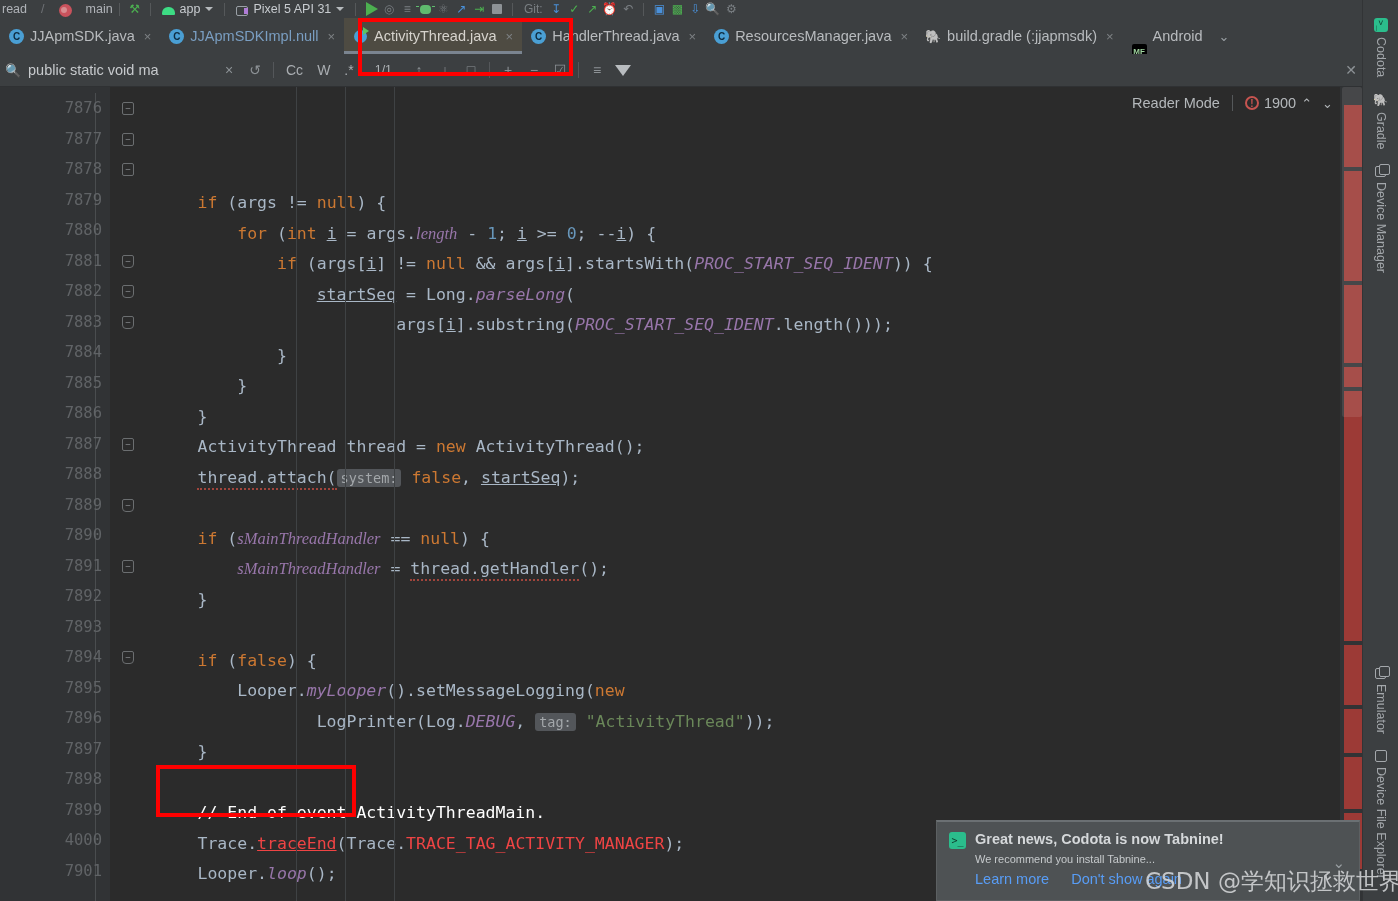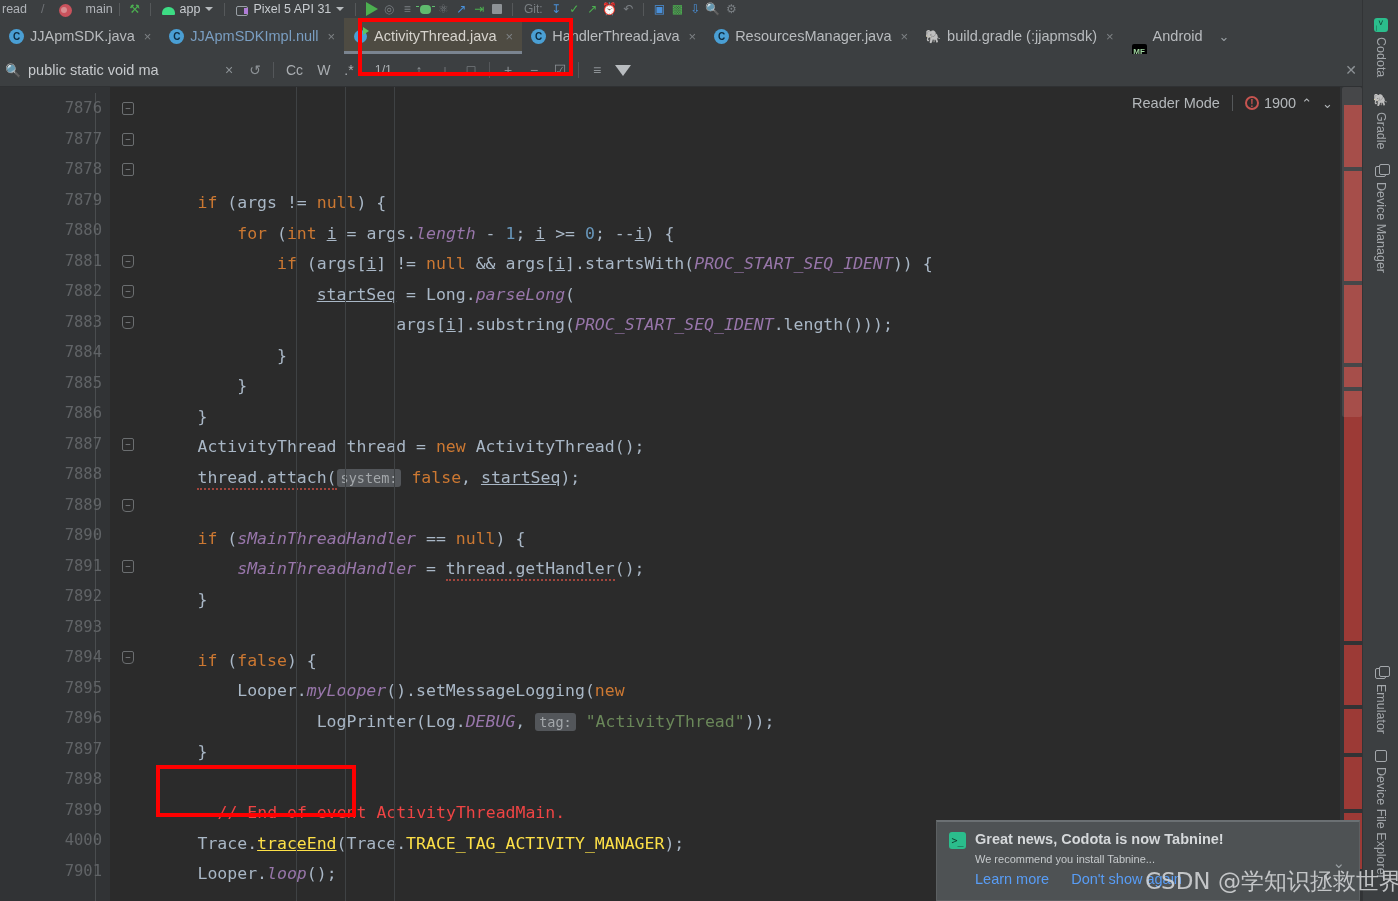--- a/index.html
+++ b/index.html
@@ -131,7 +131,7 @@
   .num { color: #6897bb; }
   .str { color: #6a8759; }
   .cmt { color: #ef4444; margin-left: 20px; }
-  .fld { color: #9876aa; font-style: italic; }
+  .fld { color: #9876aa; font-style: italic; font-family: Liberation Serif, serif; }
   .stat { color: #9876aa; font-style: italic; }
   .cnst { color: #9876aa; font-style: italic; }
   .err { color: #fde047; }

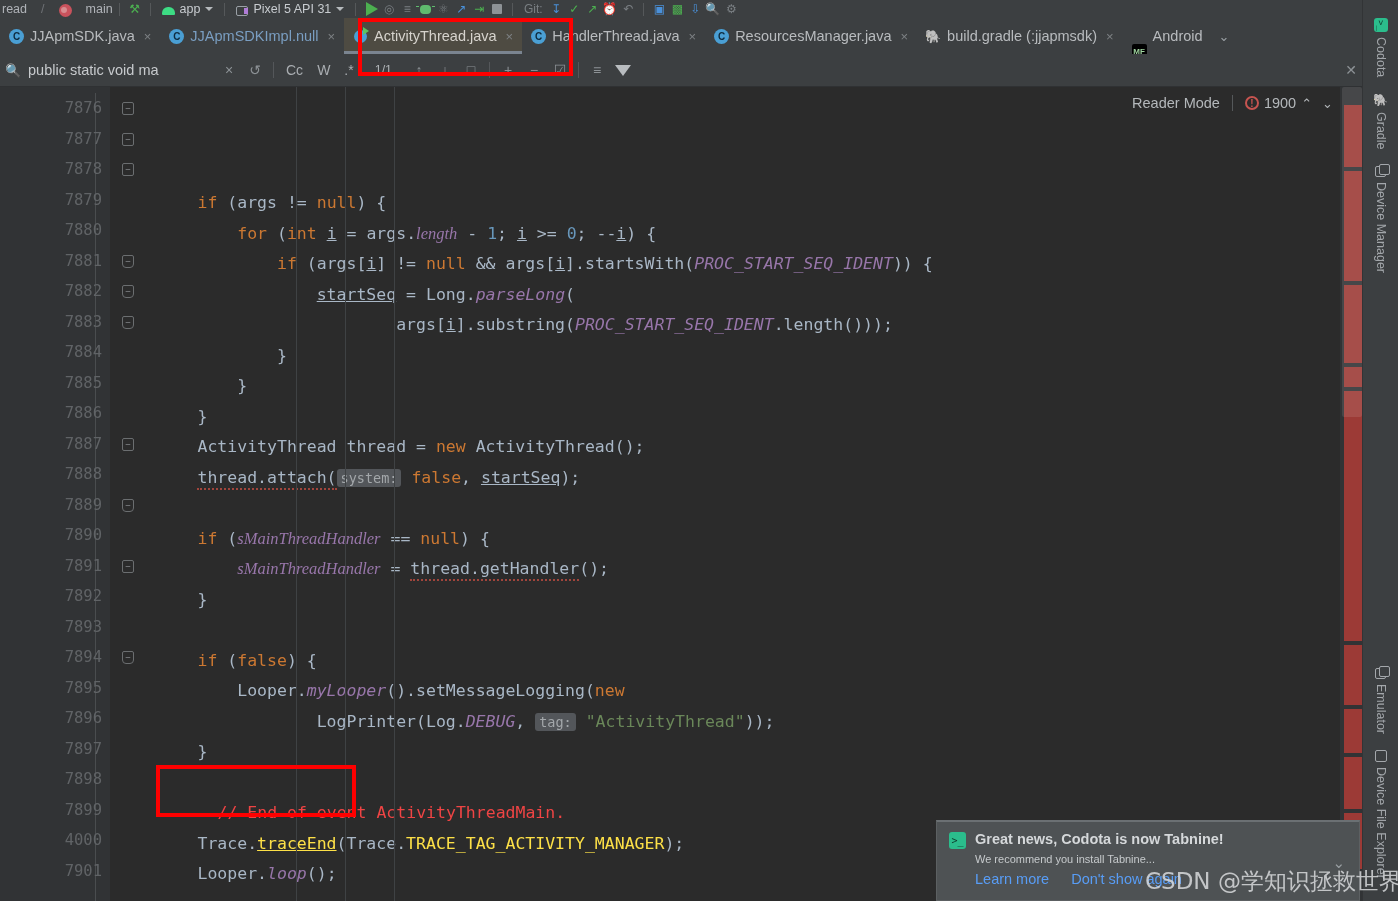--- a/index.html
+++ b/index.html
@@ -130,7 +130,7 @@
   .kw { color: #cc7832; }
   .num { color: #6897bb; }
   .str { color: #6a8759; }
-  .cmt { color: #ef4444; margin-left: 20px; }
+  .cmt { color: #ffffff; }
   .fld { color: #9876aa; font-style: italic; font-family: Liberation Serif, serif; }
   .stat { color: #9876aa; font-style: italic; }
   .cnst { color: #9876aa; font-style: italic; }

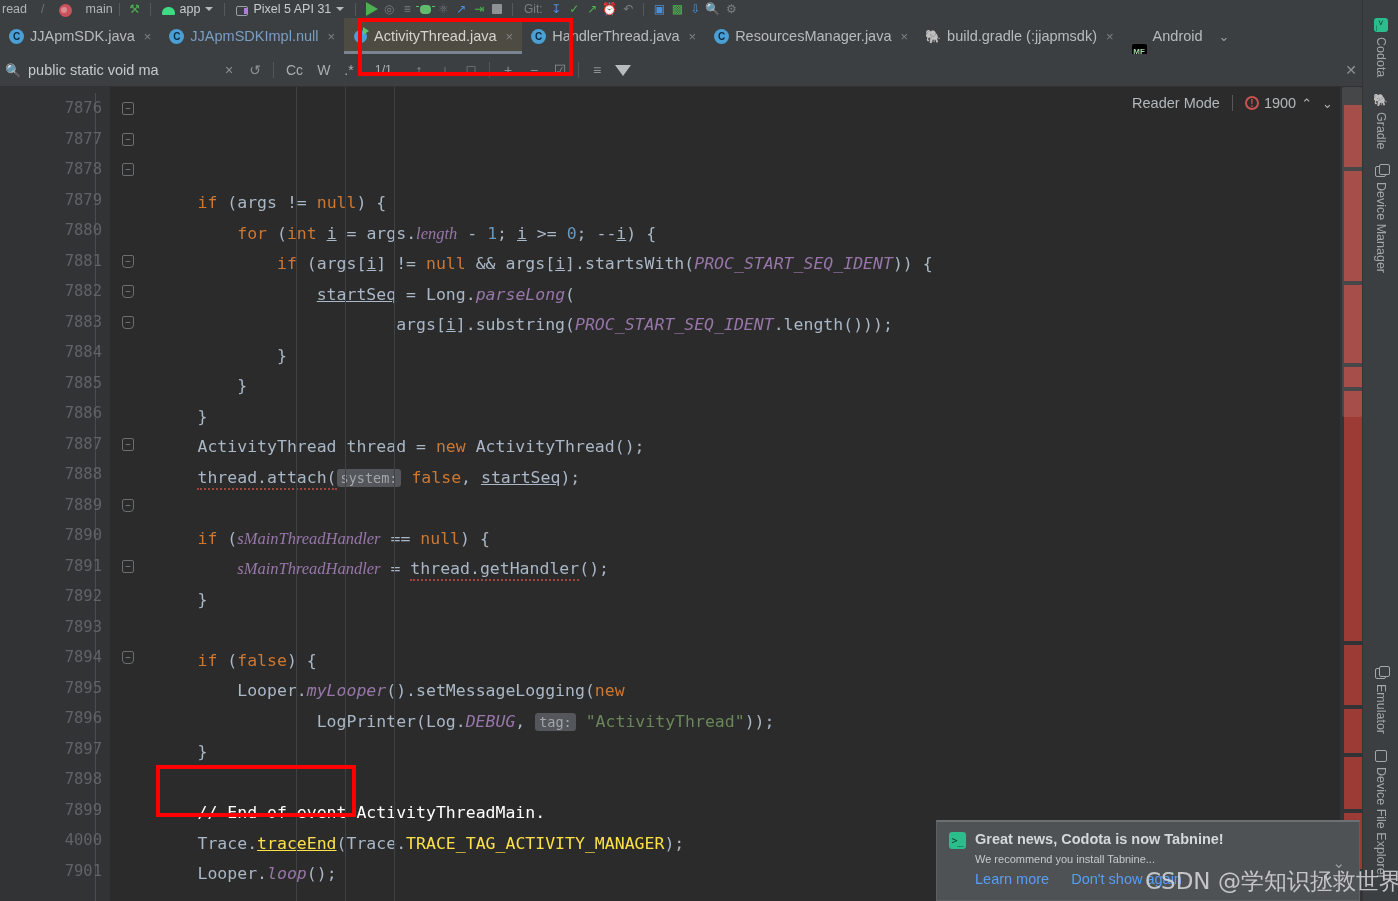--- a/index.html
+++ b/index.html
@@ -134,7 +134,7 @@
   .fld { color: #9876aa; font-style: italic; font-family: Liberation Serif, serif; }
   .stat { color: #9876aa; font-style: italic; }
   .cnst { color: #9876aa; font-style: italic; }
-  .err { color: #fde047; }
+  .err { color: #ef4444; }
   .ul { text-decoration: underline; text-decoration-color: #a9b7c6; }
   .sq { border-bottom: 2px dotted #a1453c; padding-bottom: 1px; }
   .hint {

